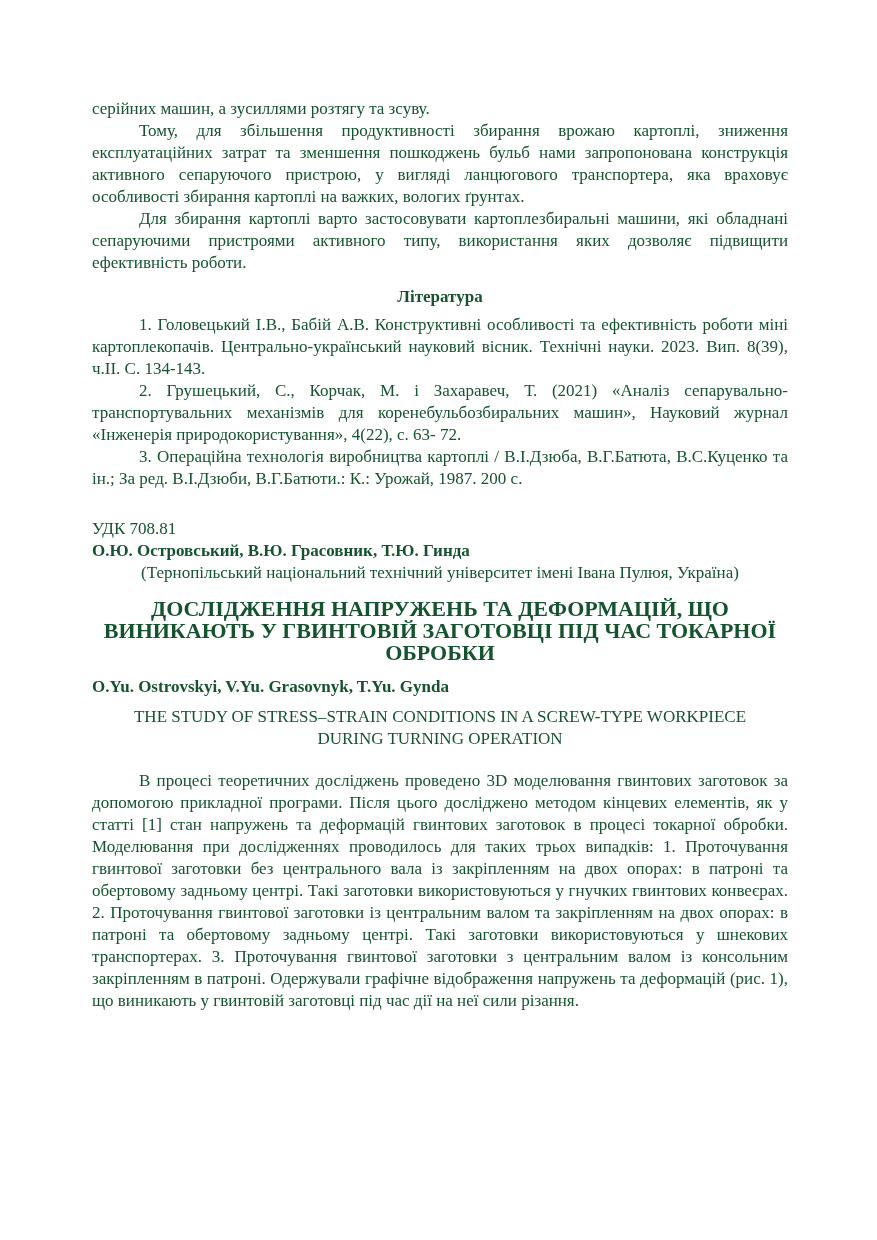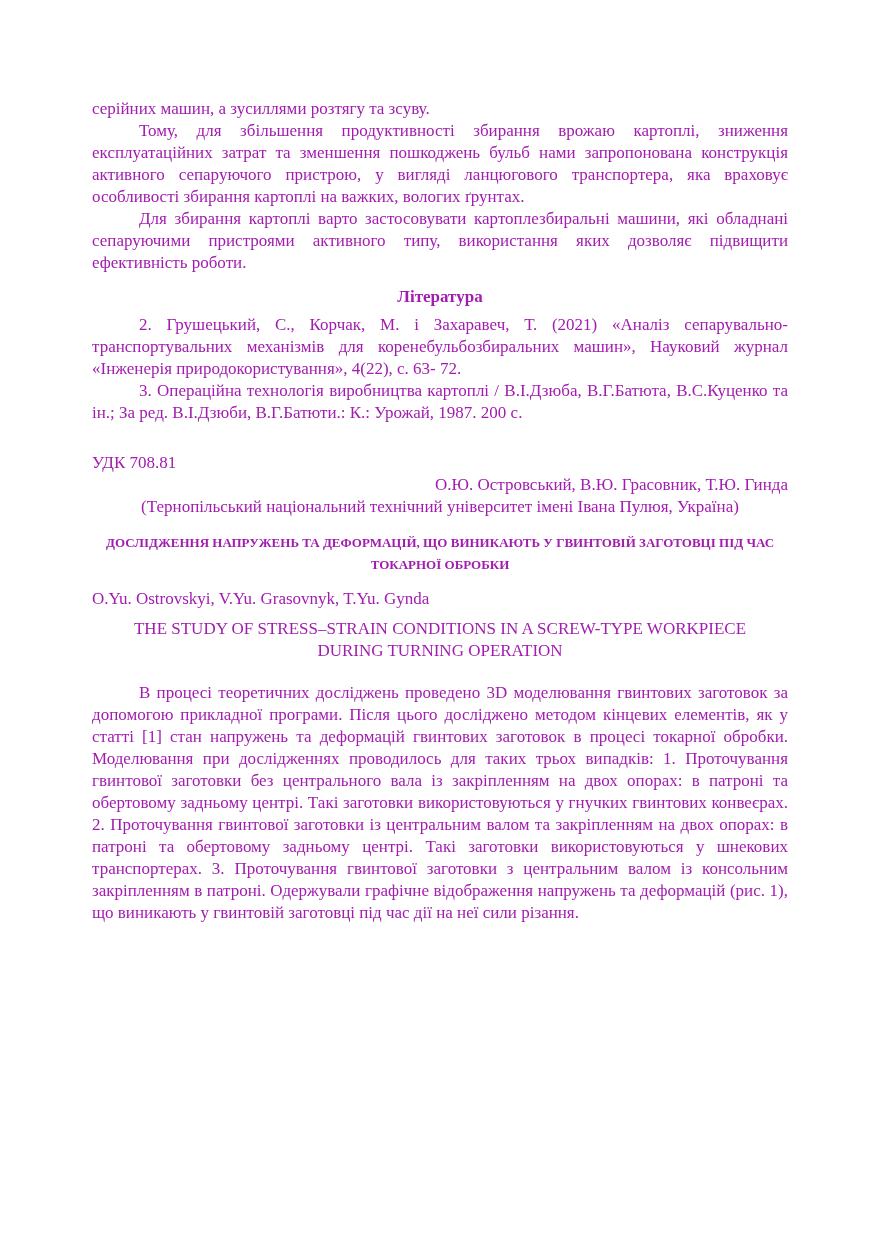--- a/index.html
+++ b/index.html
@@ -12,7 +12,7 @@
     width: 877px;
     height: 1068px;
     background: #ffffff;
-    color: #a21caf;
+    color: #14532d;
     font-family: "Liberation Serif", "DejaVu Serif", serif;
     font-size: 17px;
     line-height: 22px;

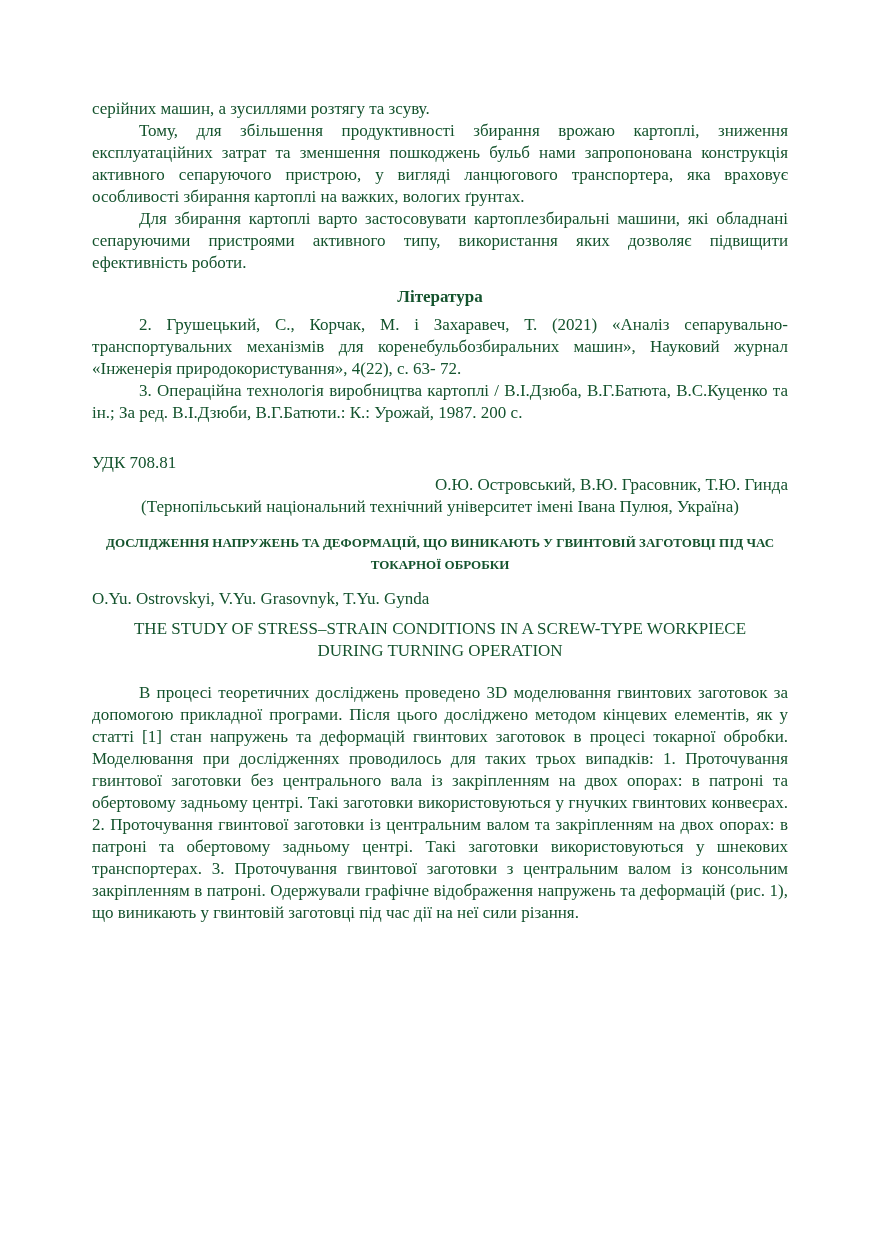--- a/index.html
+++ b/index.html
@@ -101,6 +101,7 @@
 
     <h3 class="section-heading">Література</h3>
 
+    <p>1. Головецький І.В., Бабій А.В. Конструктивні особливості та ефективність роботи міні картоплекопачів. Центрально-український науковий вісник. Технічні науки. 2023. Вип. 8(39), ч.ІІ. С. 134-143.</p>
 
     <p>2. Грушецький, С., Корчак, М. і Захаравеч, Т. (2021) «Аналіз сепарувально-транспортувальних механізмів для коренебульбозбиральних машин», Науковий журнал «Інженерія природокористування», 4(22), с. 63- 72.</p>
 

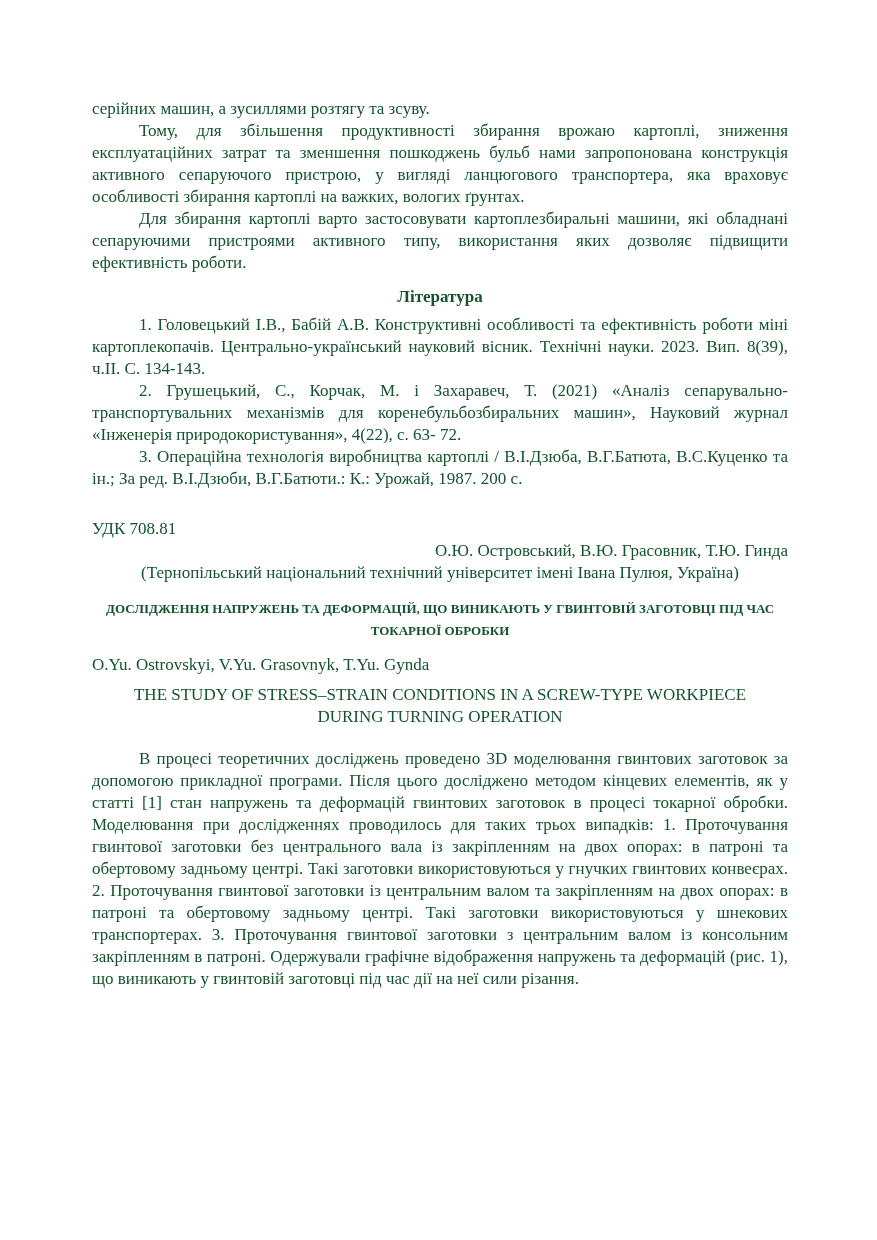--- a/index.html
+++ b/index.html
@@ -48,8 +48,8 @@
   }
   .authors-ua {
     text-indent: 0;
-    text-align: right;
-    font-weight: normal;
+    text-align: left;
+    font-weight: bold;
   }
   .affiliation {
     text-indent: 0;

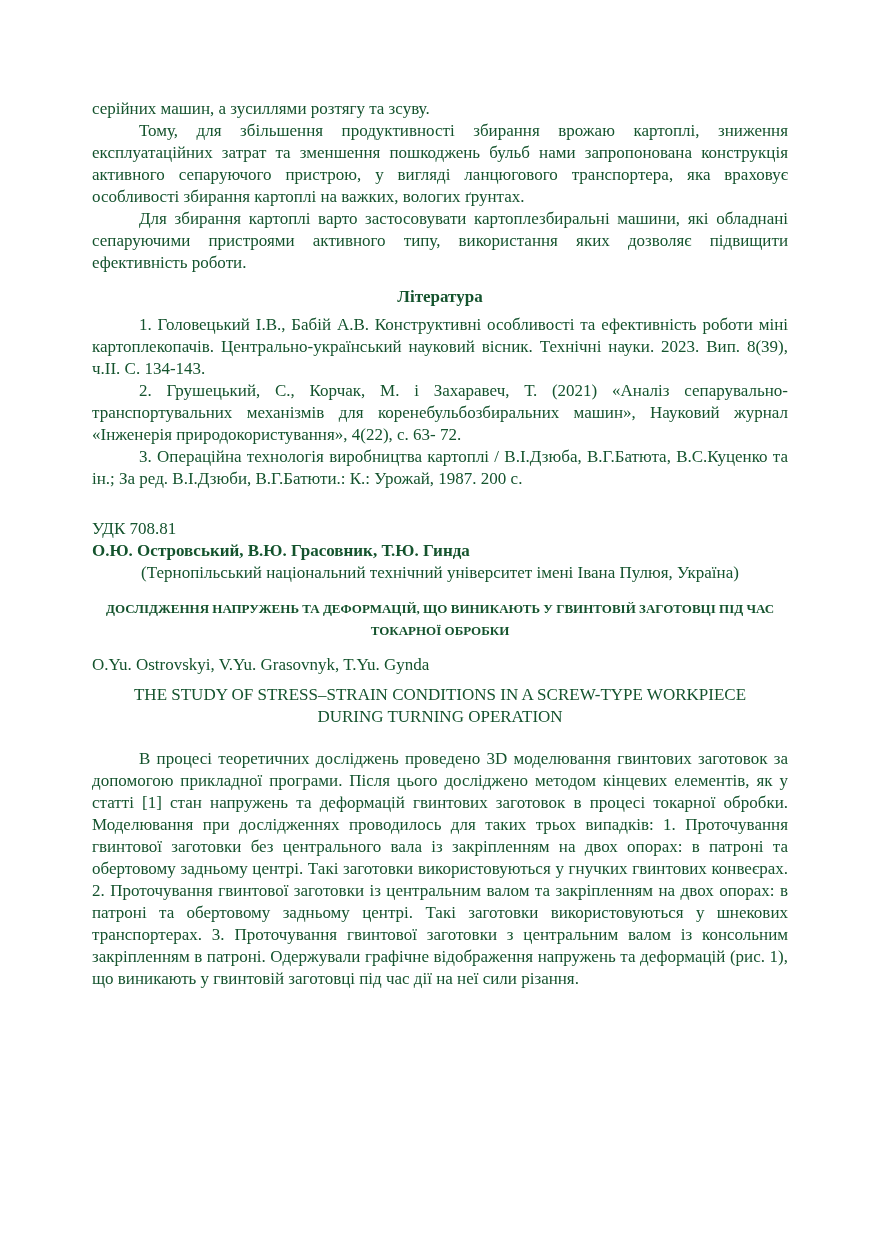--- a/index.html
+++ b/index.html
@@ -57,7 +57,7 @@
   }
   .title-ua {
     margin: 14px 0 0 0;
-    font-size: 13px;
+    font-size: 22px;
     font-weight: bold;
     text-align: center;
     line-height: 22px;

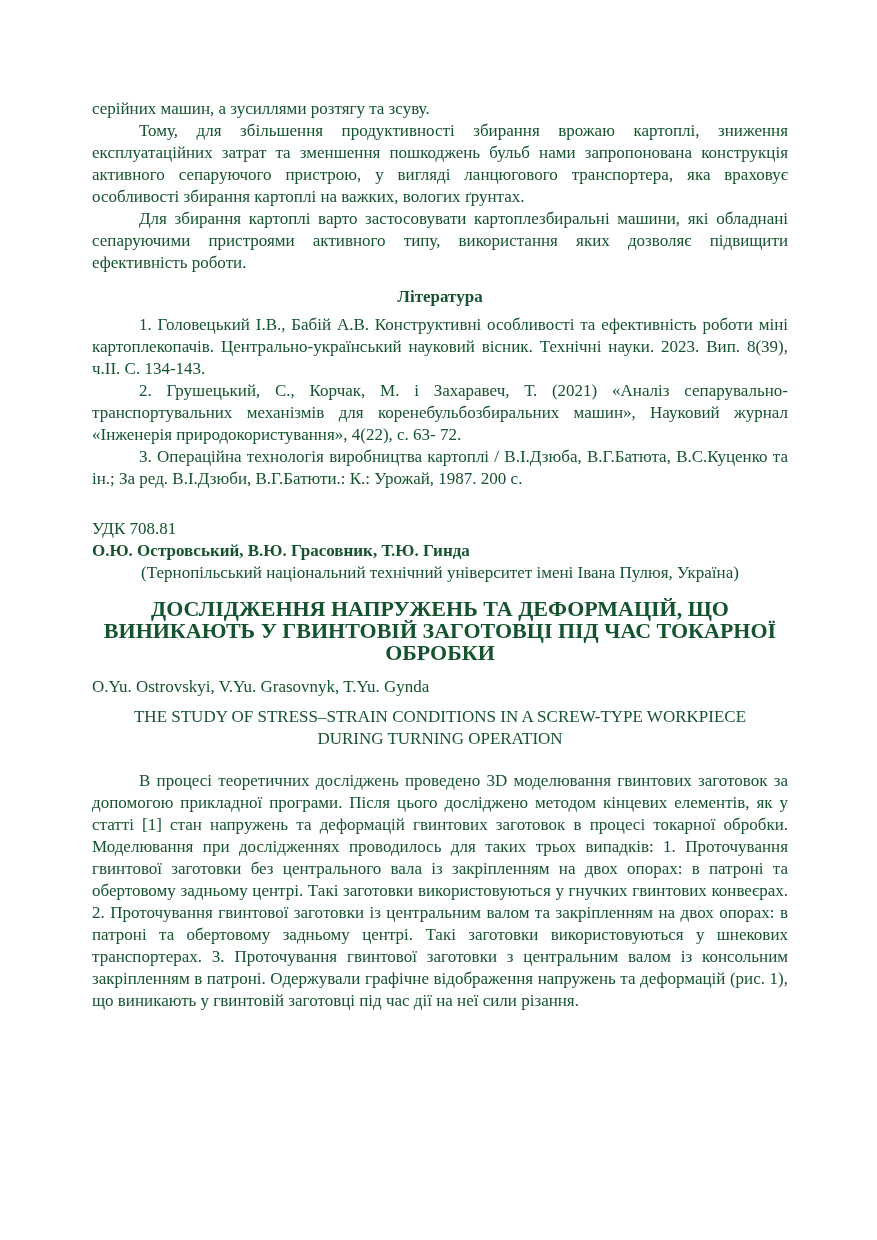--- a/index.html
+++ b/index.html
@@ -66,7 +66,7 @@
     margin-top: 12px;
     text-indent: 0;
     text-align: left;
-    font-weight: normal;
+    font-weight: bold;
   }
   .title-en {
     margin: 8px;

